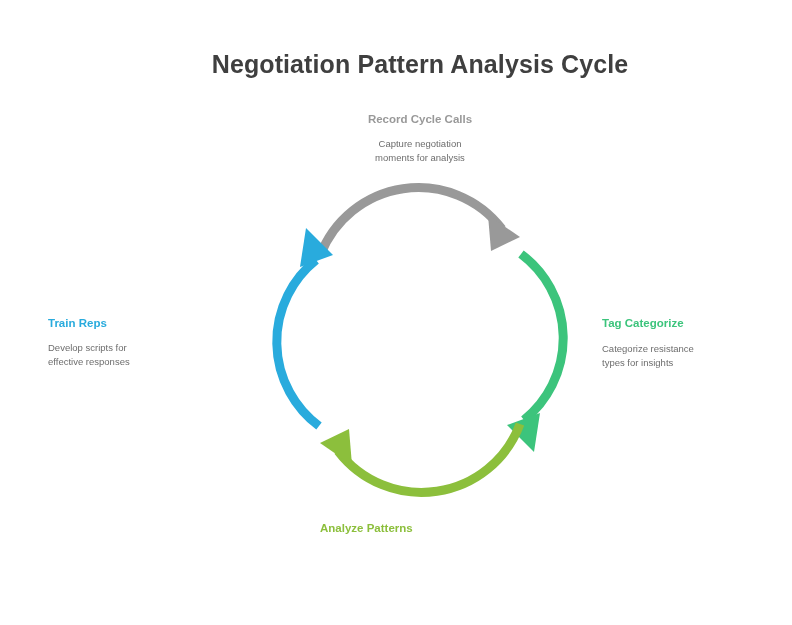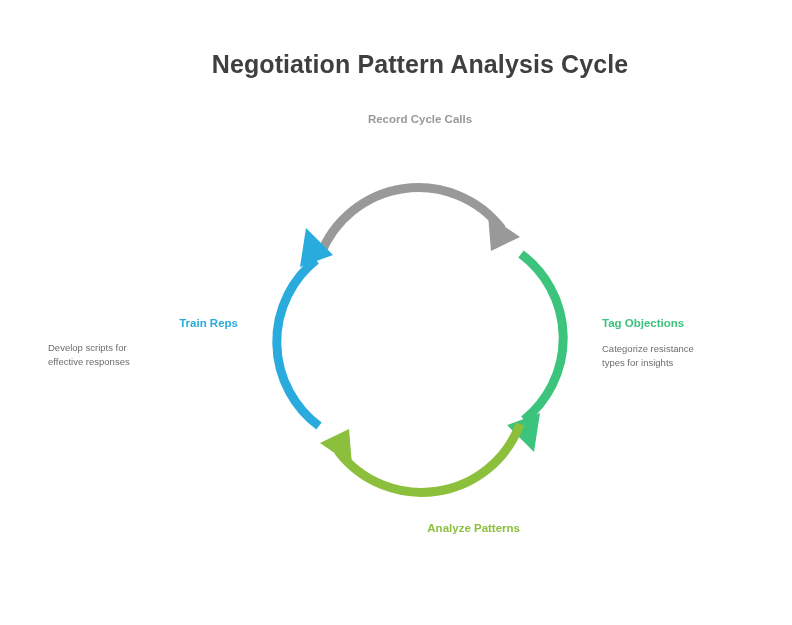--- a/index.html
+++ b/index.html
@@ -96,6 +96,8 @@
   </svg>
 
   <div class="node-label" id="label-record" style="color:#999999">Record Cycle Calls</div>
+  <div class="node-desc" id="desc-record">Capture negotiation
+moments for analysis</div>
 
   <div class="node-label" id="label-tag" style="color:#3cc47c">Tag Objections</div>
   <div class="node-desc" id="desc-tag">Categorize resistance

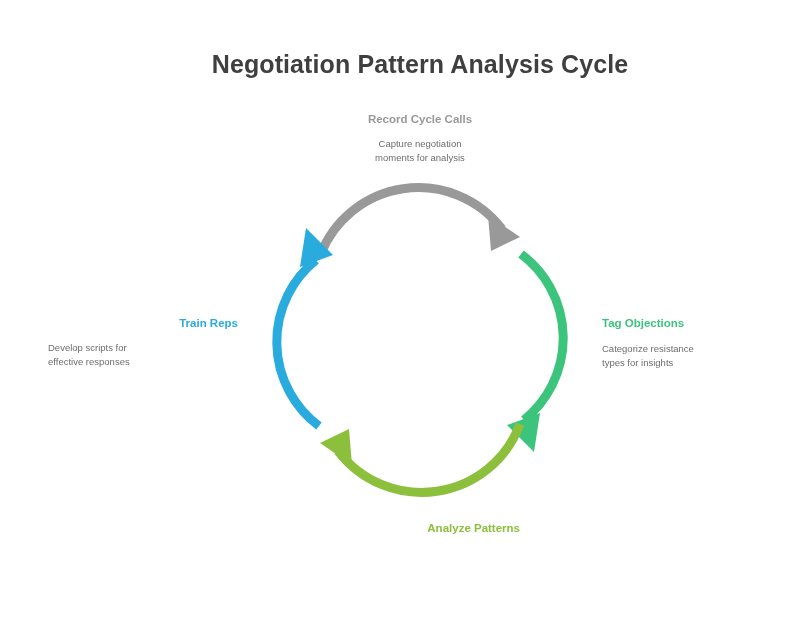--- a/index.html
+++ b/index.html
@@ -62,7 +62,7 @@
   #label-analyze { left: 296px; top: 521px; width: 200px; text-align: right; }
   #desc-analyze  { left: 296px; top: 546px; width: 200px; text-align: center; }
   
-  #label-train { left: 24px; top: 316px; width: 190px; text-align: right; }
+  #label-train { left: 24px; top: 316px; width: 190px; }
   #desc-train  { left: 24px; top: 341px; width: 190px; text-align: left; }
 </style>
 </head>

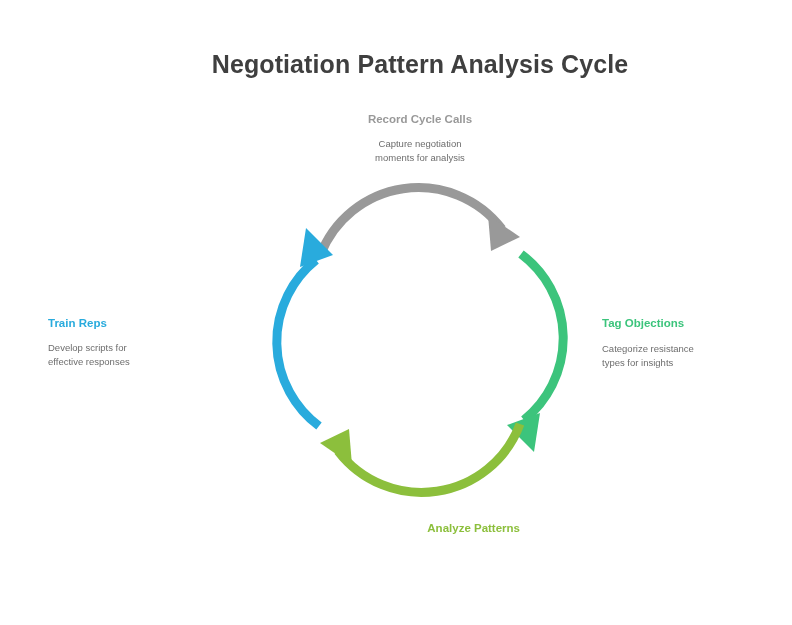--- a/index.html
+++ b/index.html
@@ -99,7 +99,7 @@
   <div class="node-desc" id="desc-record">Capture negotiation
 moments for analysis</div>
 
-  <div class="node-label" id="label-tag" style="color:#3cc47c">Tag Objections</div>
+  <div class="node-label" id="label-tag" style="color:#3cc47c">Tag Categorize</div>
   <div class="node-desc" id="desc-tag">Categorize resistance
 types for insights</div>
 

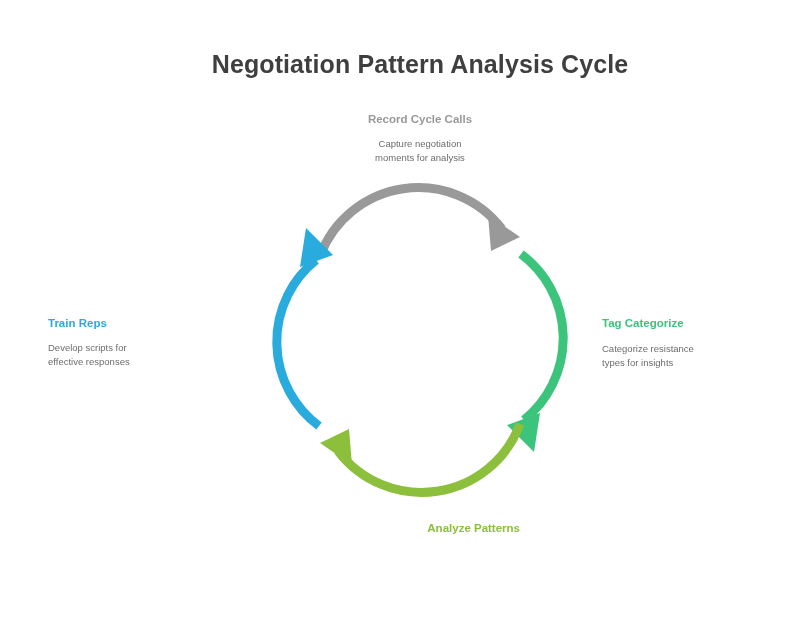--- a/index.html
+++ b/index.html
@@ -59,7 +59,7 @@
   #label-tag { left: 578px; top: 316px; width: 190px; text-align: left; }
   #desc-tag  { left: 578px; top: 342px; width: 190px; text-align: left; }
   
-  #label-analyze { left: 296px; top: 521px; width: 200px; text-align: right; }
+  #label-analyze { left: 296px; top: 521px; width: 200px; text-align: left; }
   #desc-analyze  { left: 296px; top: 546px; width: 200px; text-align: center; }
   
   #label-train { left: 24px; top: 316px; width: 190px; }

